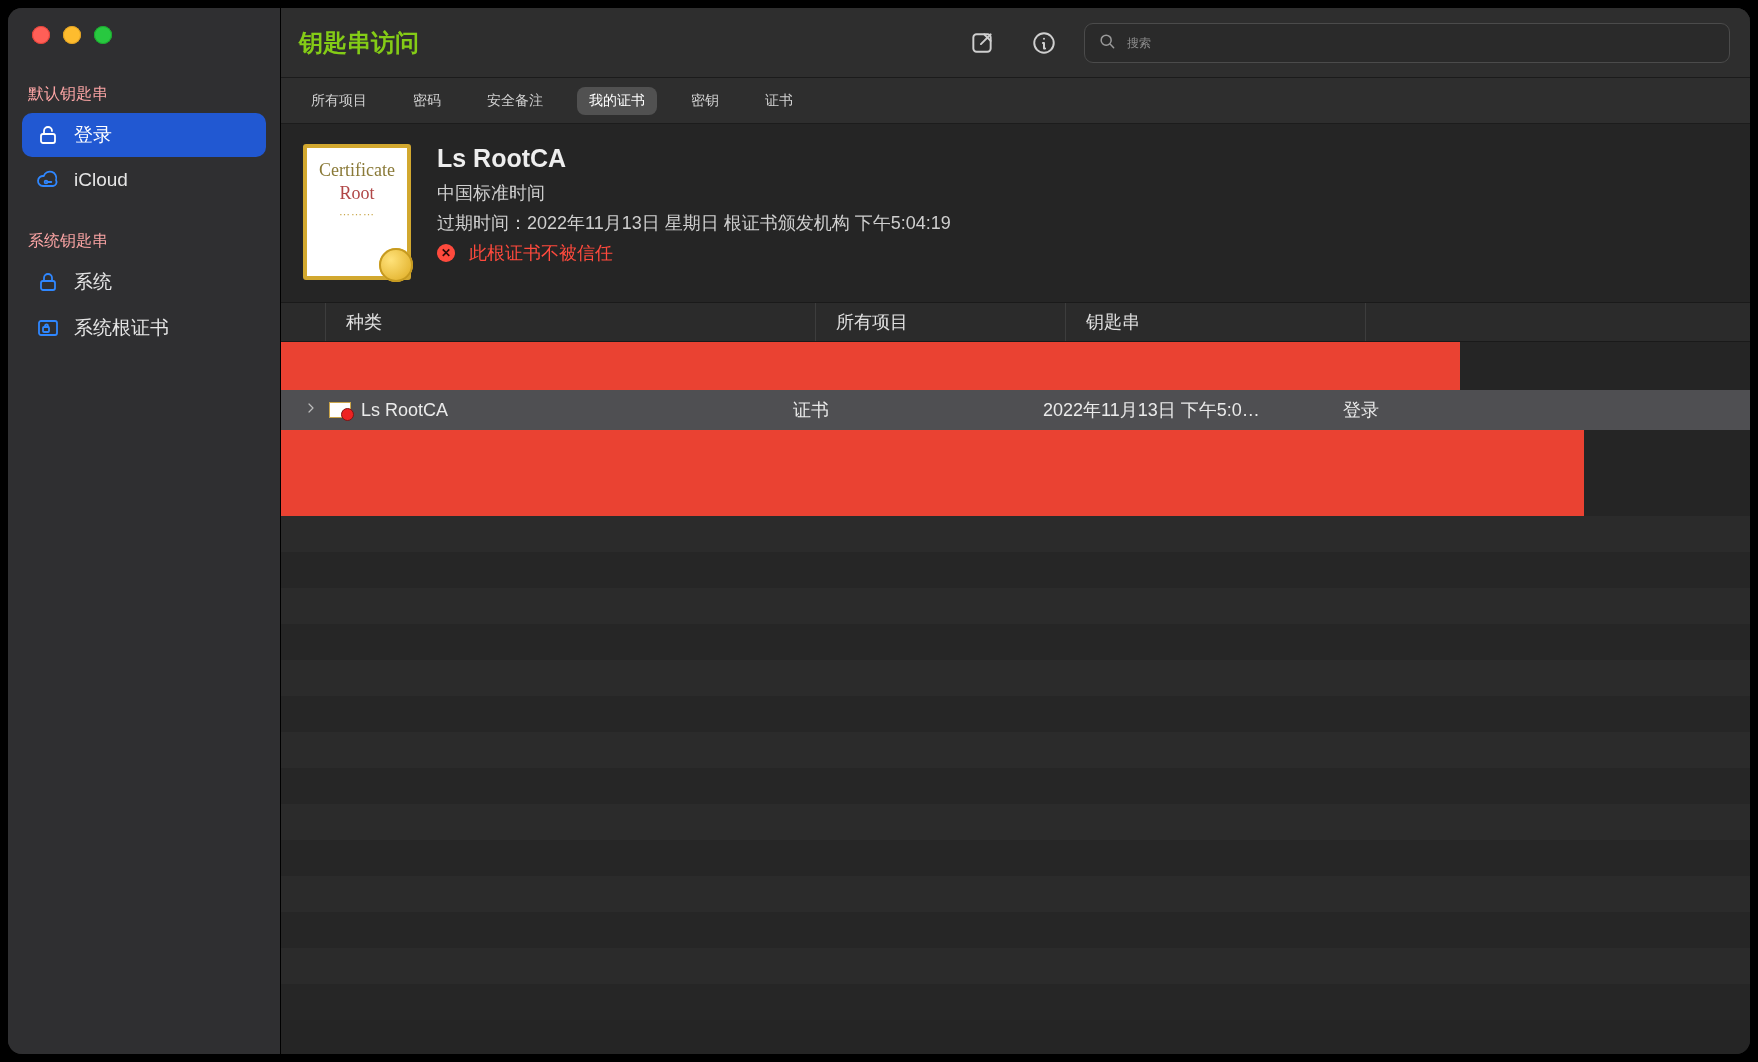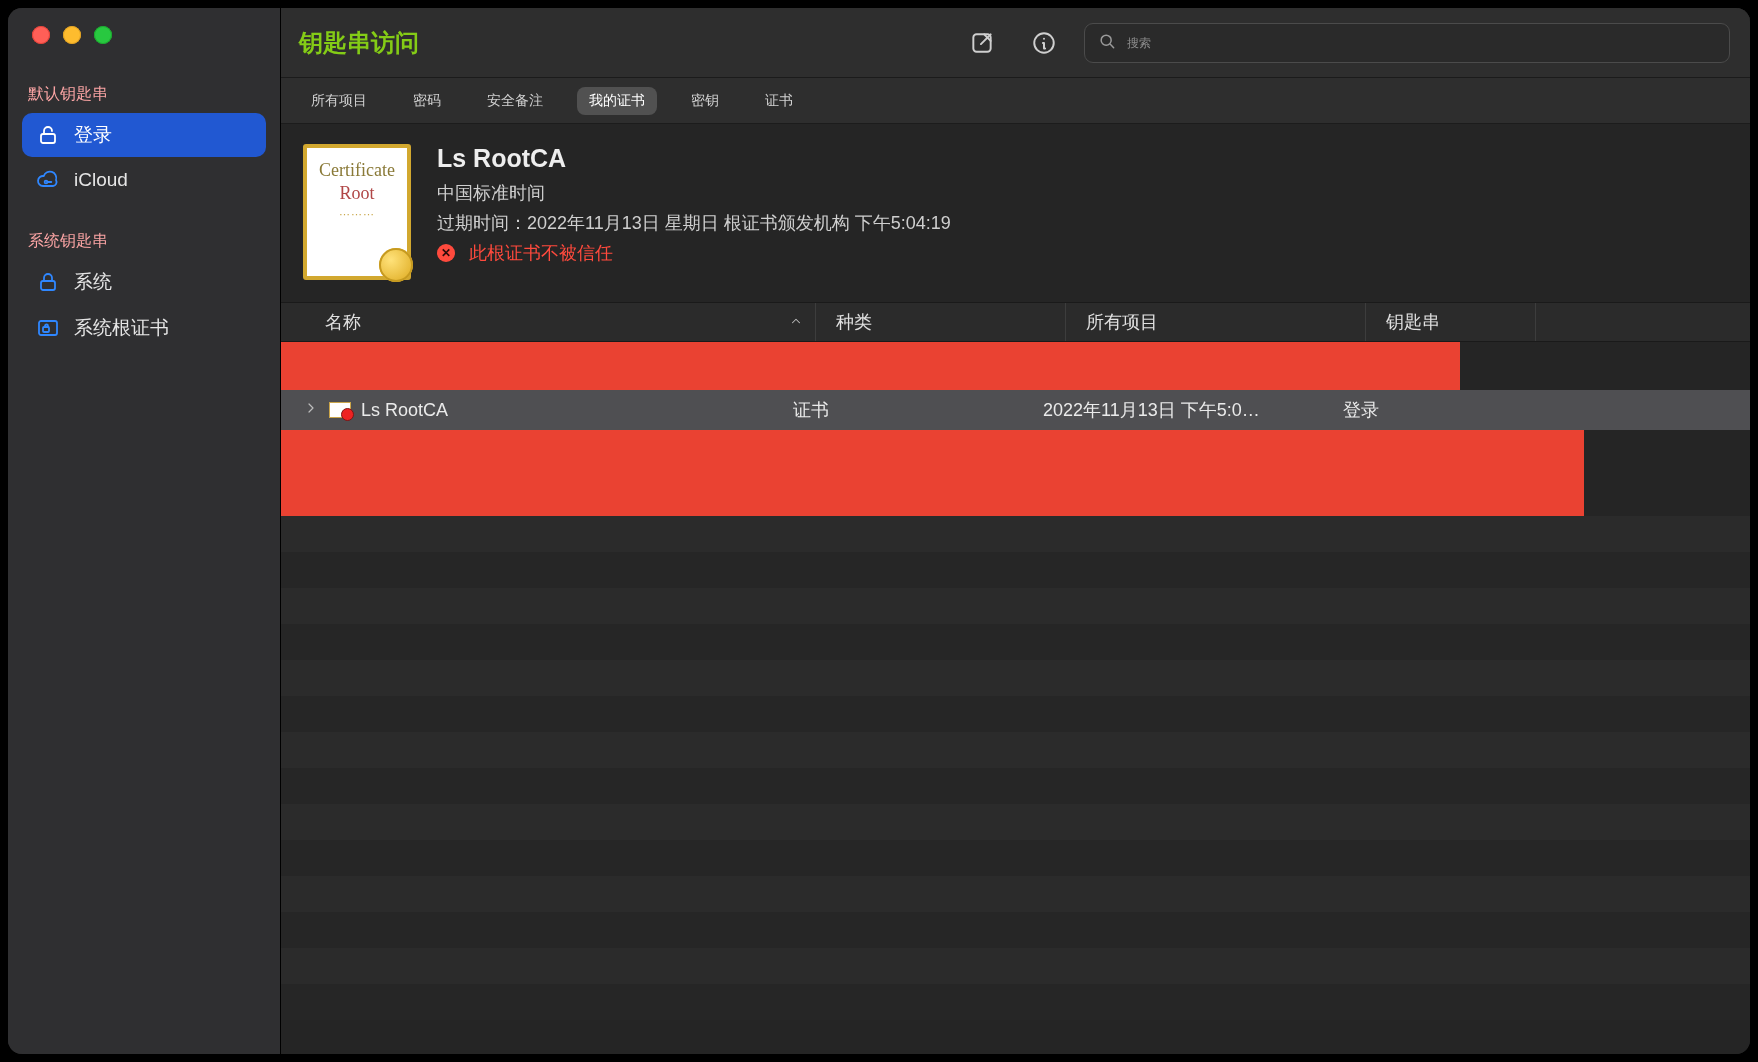--- a/index.html
+++ b/index.html
@@ -234,14 +234,6 @@
     </div>
 
     <div class="thead">
-      <div class="th first">
-        <span>名称</span>
-        <span class="sort-caret">
-          <svg viewBox="0 0 24 24" width="14" height="14">
-              <path d="M6 15l6-6 6 6"></path>
-            </svg>
-        </span>
-      </div>
       <div class="th">
         <span>种类</span>
       </div>

